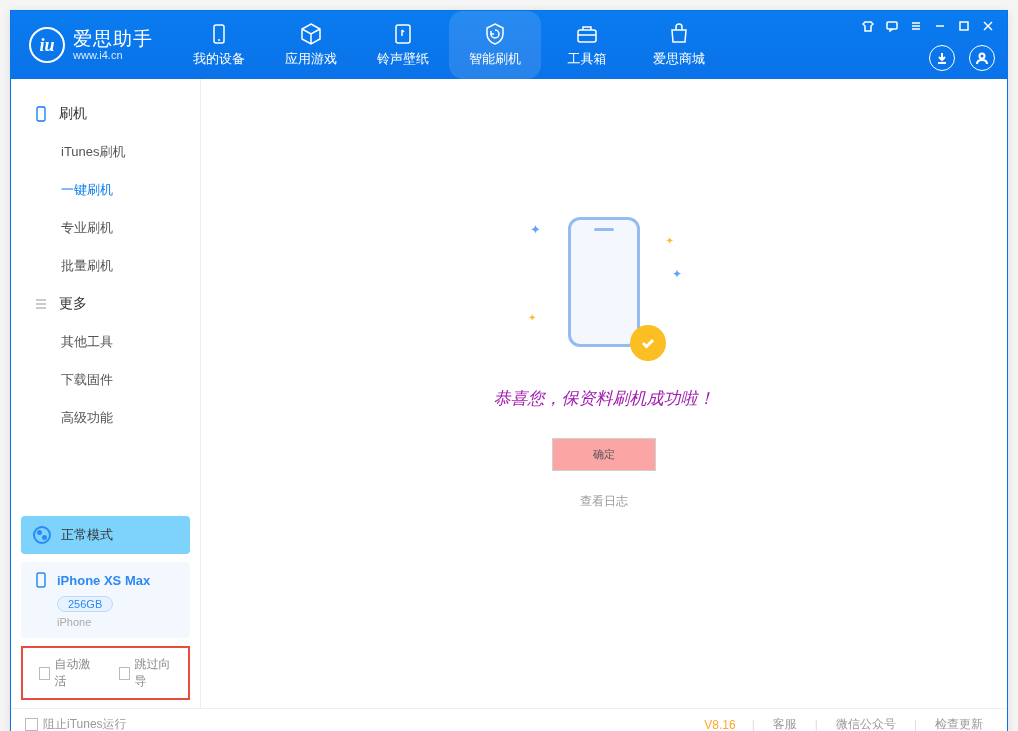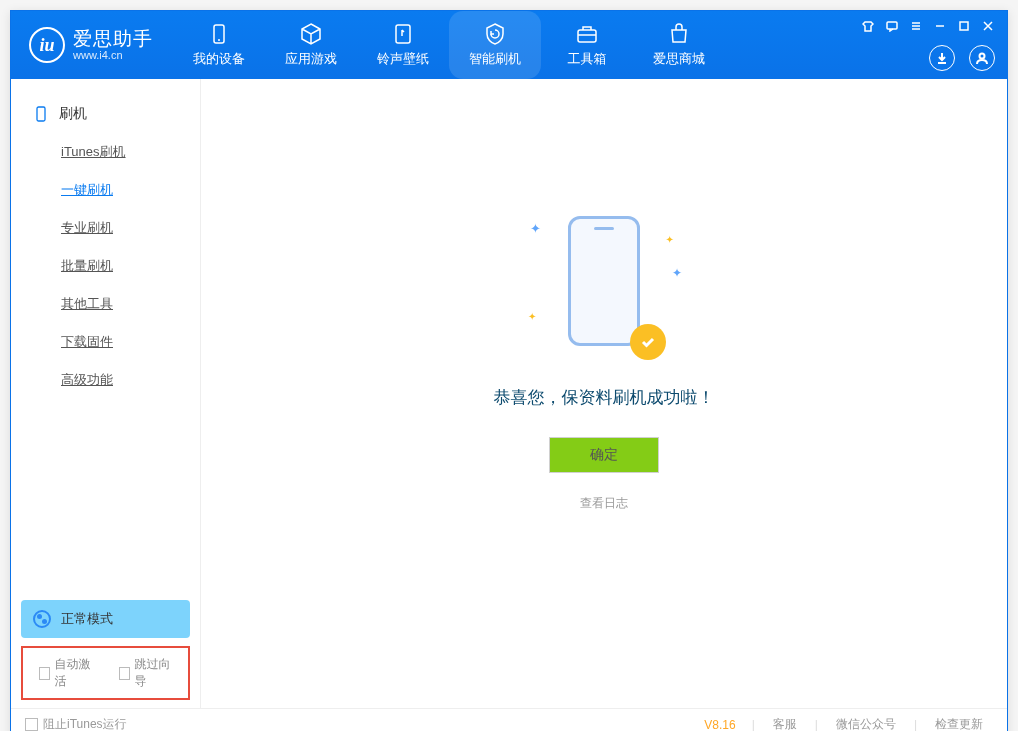--- a/index.html
+++ b/index.html
@@ -27,7 +27,7 @@
 .sidebar{width:190px;border-right:1px solid #eee;display:flex;flex-direction:column;padding-top:16px;}
 .sb-group-title{display:flex;align-items:center;padding:10px 18px 10px 22px;font-size:14px;color:#333;font-weight:500;}
 .sb-group-icon{width:16px;height:16px;margin-right:10px;display:flex;align-items:center;justify-content:center;}
-.sb-item{padding:10px 0 10px 50px;font-size:13px;color:#555;cursor:pointer;text-decoration:underline;}
+.sb-item{padding:10px 0 10px 50px;font-size:13px;color:#555;cursor:pointer;}
 .sb-item.active{color:#0a7bf0;}
 .sidebar-bottom{margin-top:auto;}
 .mode-box{margin:8px 10px;background:#7dd3fc;border-radius:4px;padding:10px 12px;display:flex;align-items:center;font-size:13px;color:#333;}

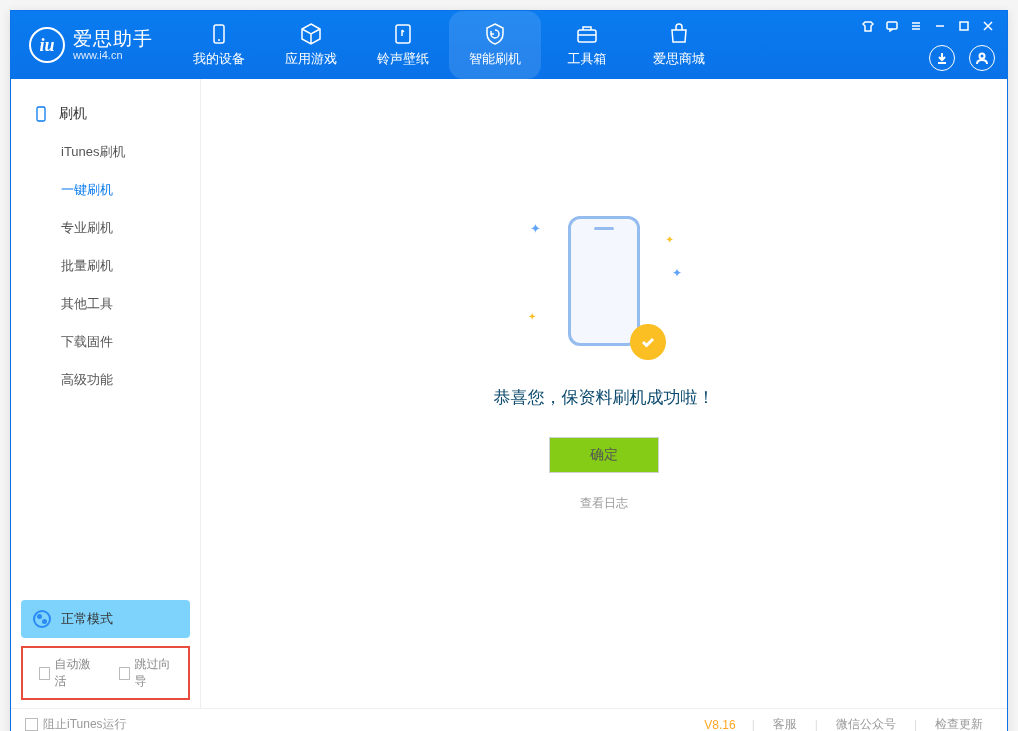--- a/index.html
+++ b/index.html
@@ -198,6 +198,14 @@
       <div class="sb-item">专业刷机</div>
       <div class="sb-item">批量刷机</div>
 
+      <div class="sb-group-title">
+        <div class="sb-group-icon">
+            <svg viewBox="0 0 16 16">
+              <path d="M3 4 L13 4 M3 8 L13 8 M3 12 L13 12" stroke="#bbb" stroke-width="1.5"></path>
+            </svg>
+          </div>
+        <span>更多</span>
+      </div>
       <div class="sb-item">其他工具</div>
       <div class="sb-item">下载固件</div>
       <div class="sb-item">高级功能</div>

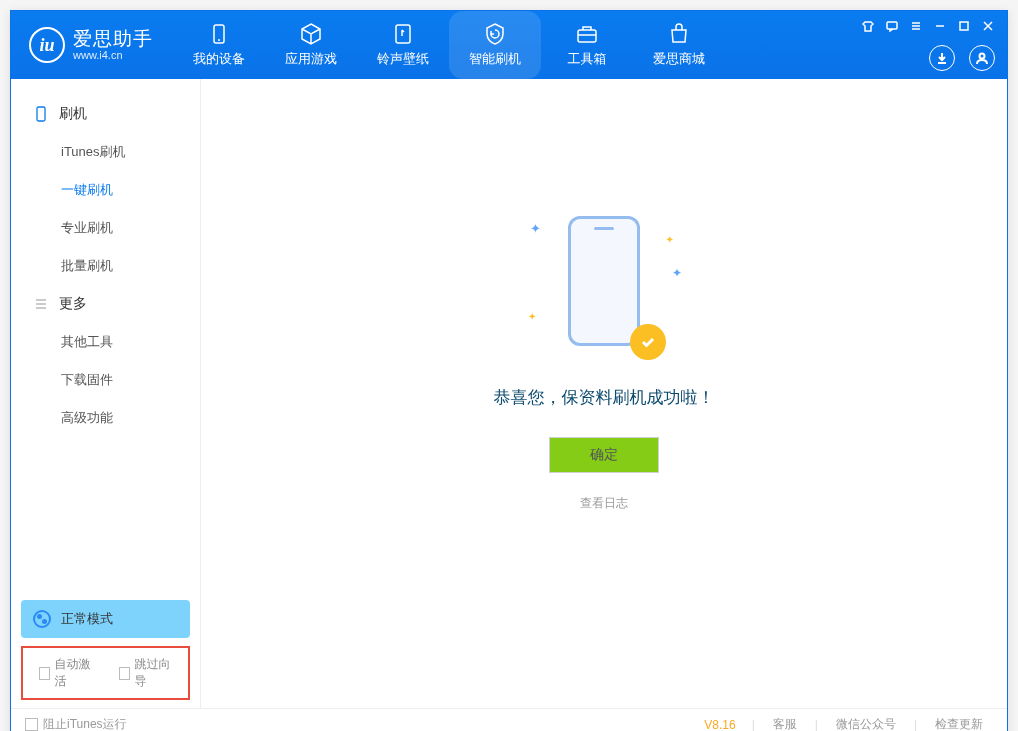--- a/index.html
+++ b/index.html
@@ -53,7 +53,7 @@
 .sparkle.s2{right:-10px;top:18px;font-size:10px;color:#fbbf24;}
 .sparkle.s3{right:-18px;top:50px;font-size:12px;}
 .sparkle.s4{left:-16px;bottom:34px;font-size:10px;color:#fbbf24;}
-.success-text{font-size:17px;color:#0c4a6e;margin-bottom:28px;}
+.success-text{font-size:17px;color:#a21caf;margin-bottom:28px;font-style:italic;}
 .confirm-btn{padding:8px 40px;border:1px solid #d0d0d0;background:#84cc16;font-size:14px;color:#555;cursor:pointer;margin-bottom:22px;}
 .log-link{font-size:12px;color:#999;cursor:pointer;}
 .statusbar{height:32px;border-top:1px solid #eee;display:flex;align-items:center;padding:0 14px;font-size:12px;color:#999;}

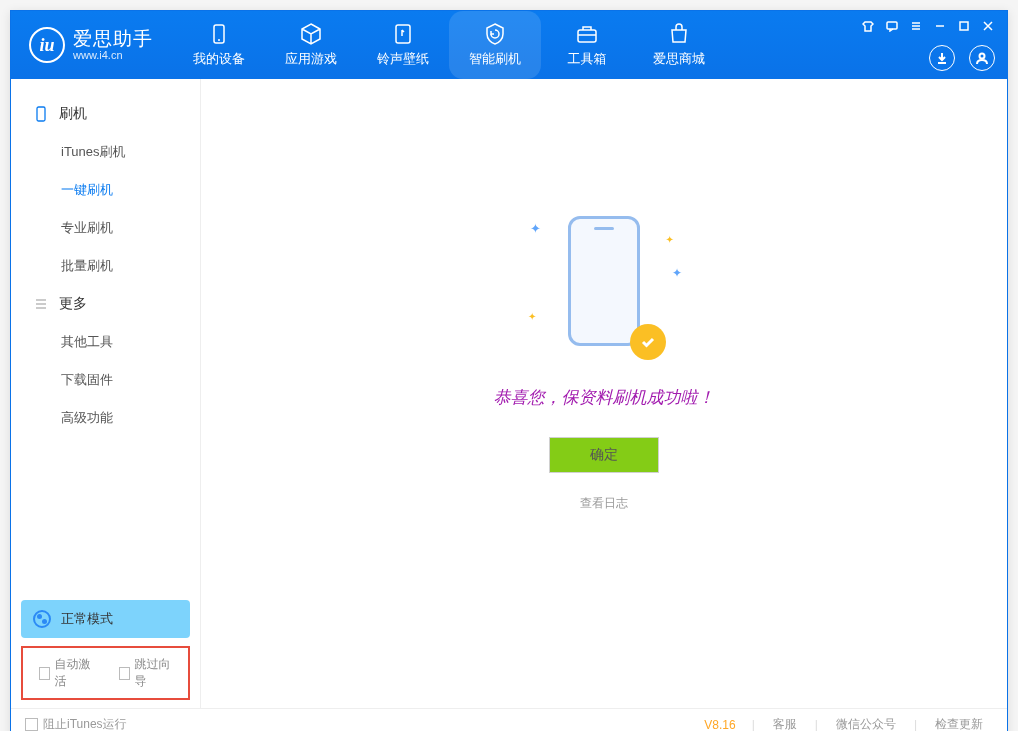--- a/index.html
+++ b/index.html
@@ -54,7 +54,7 @@
 .sparkle.s3{right:-18px;top:50px;font-size:12px;}
 .sparkle.s4{left:-16px;bottom:34px;font-size:10px;color:#fbbf24;}
 .success-text{font-size:17px;color:#a21caf;margin-bottom:28px;font-style:italic;}
-.confirm-btn{padding:8px 40px;border:1px solid #d0d0d0;background:#84cc16;font-size:14px;color:#555;cursor:pointer;margin-bottom:22px;}
+.confirm-btn{padding:8px 40px;border:1px solid #d0d0d0;background:#fca5a5;font-size:11px;color:#555;cursor:pointer;margin-bottom:22px;}
 .log-link{font-size:12px;color:#999;cursor:pointer;}
 .statusbar{height:32px;border-top:1px solid #eee;display:flex;align-items:center;padding:0 14px;font-size:12px;color:#999;}
 .statusbar .chk{color:#999;}

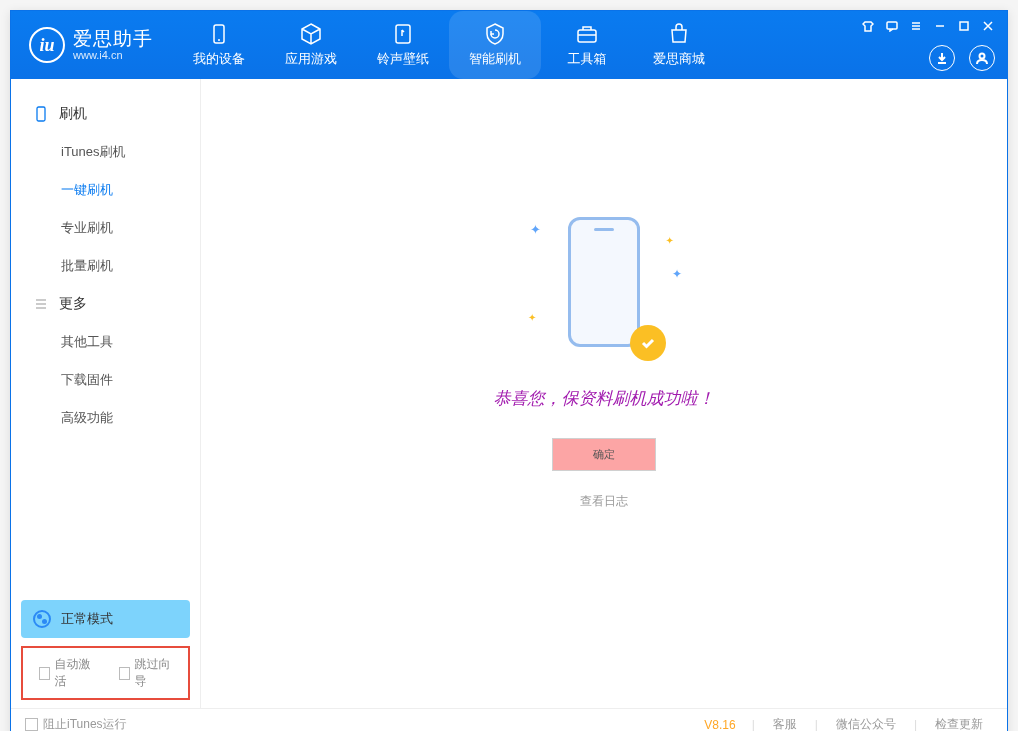--- a/index.html
+++ b/index.html
@@ -215,6 +215,16 @@
           <div class="mode-icon"></div>
           <span>正常模式</span>
         </div>
+        <div class="device-box">
+          <div class="device-head">
+            <svg viewBox="0 0 16 16">
+                <rect x="4" y="1" width="8" height="14" rx="1.5"></rect>
+              </svg>
+            <span>iPhone XS Max</span>
+          </div>
+          <span class="badge">256GB</span>
+          <div class="device-sub">iPhone</div>
+        </div>
         <div class="highlight-box">
           <label class="chk">
             <span class="chk-box"></span>

